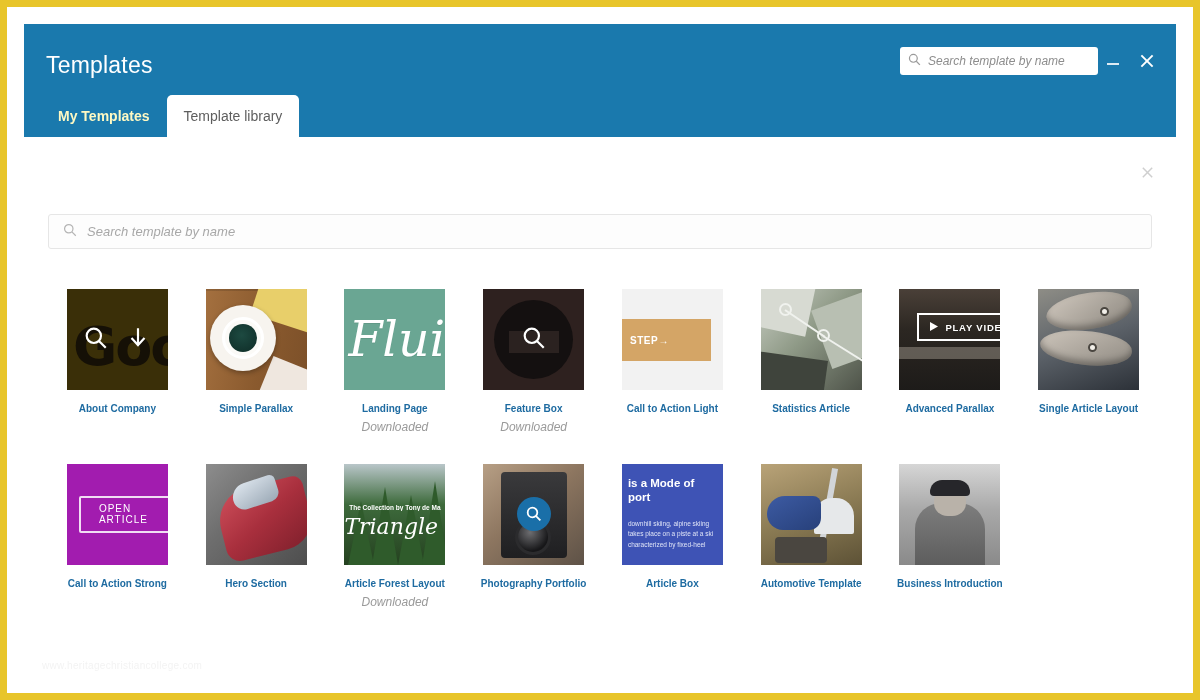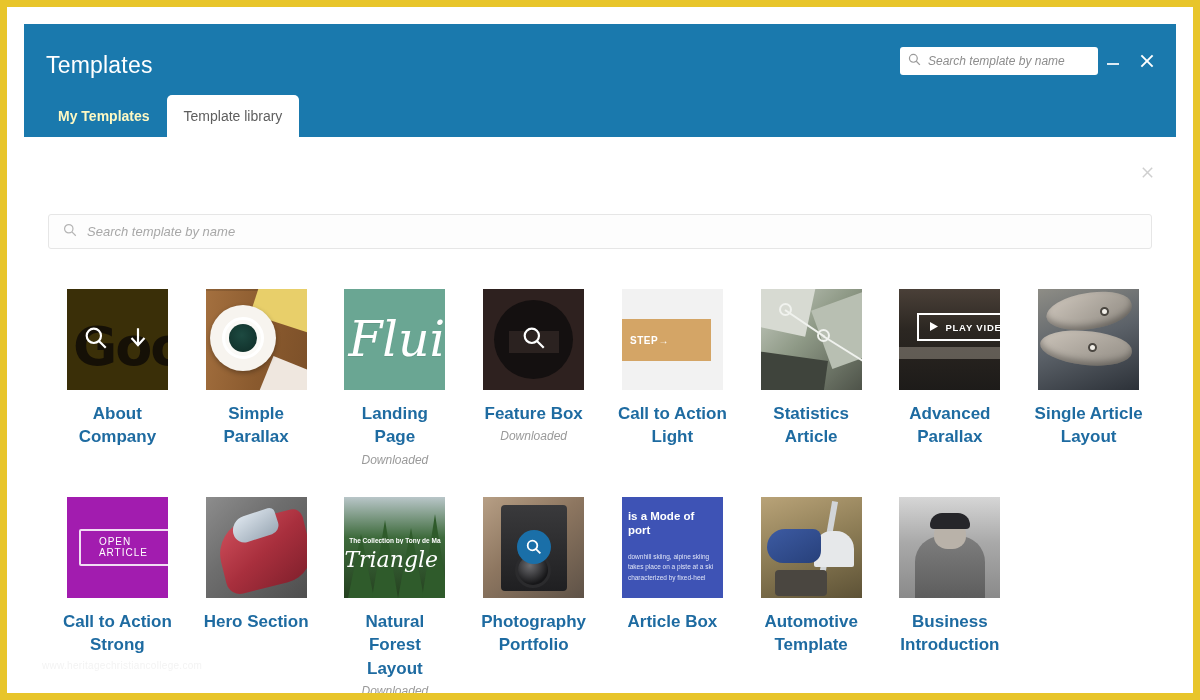--- a/index.html
+++ b/index.html
@@ -140,7 +140,7 @@
   .thumb-inner { position: absolute; inset: 0; }
   .card-title {
     margin-top: 12px;
-    font-size: 17px;
+    font-size: 10px;
     font-weight: bold;
     color: #1e6ba1;
     text-align: center;

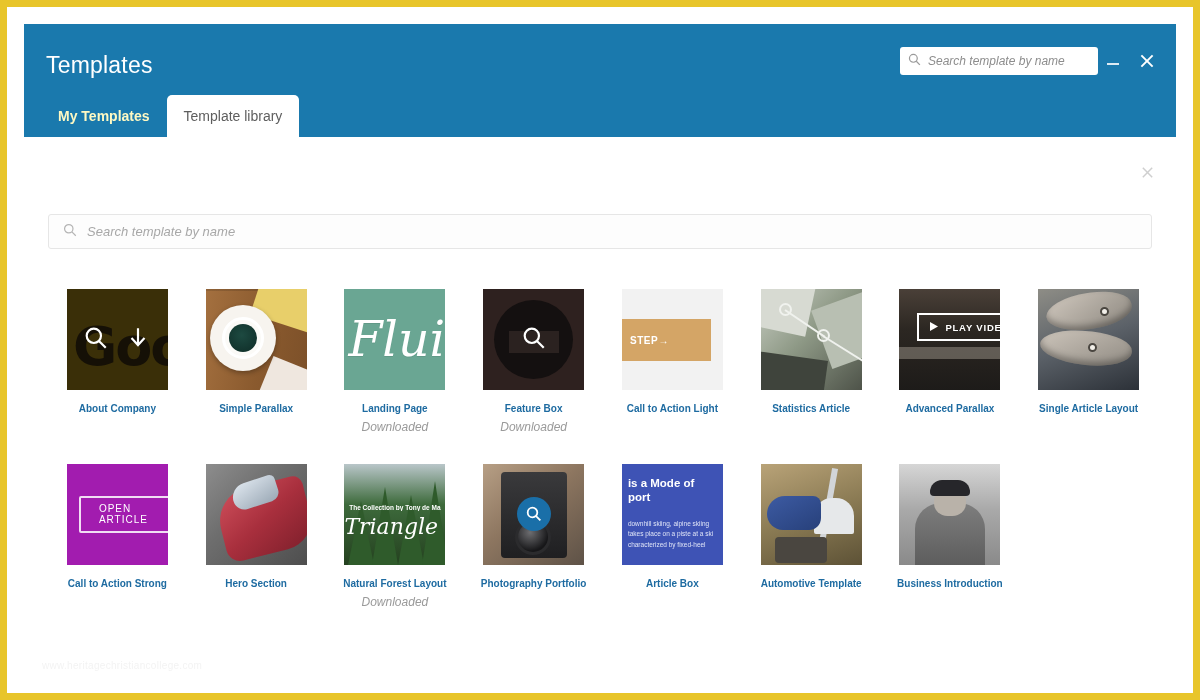--- a/index.html
+++ b/index.html
@@ -604,7 +604,7 @@
             <div class="scriptf">Triangle o</div>
           </div>
         </div>
-        <div class="card-title">Natural Forest Layout</div>
+        <div class="card-title">Article Forest Layout</div>
         <div class="card-status">Downloaded</div>
       </div>
 

